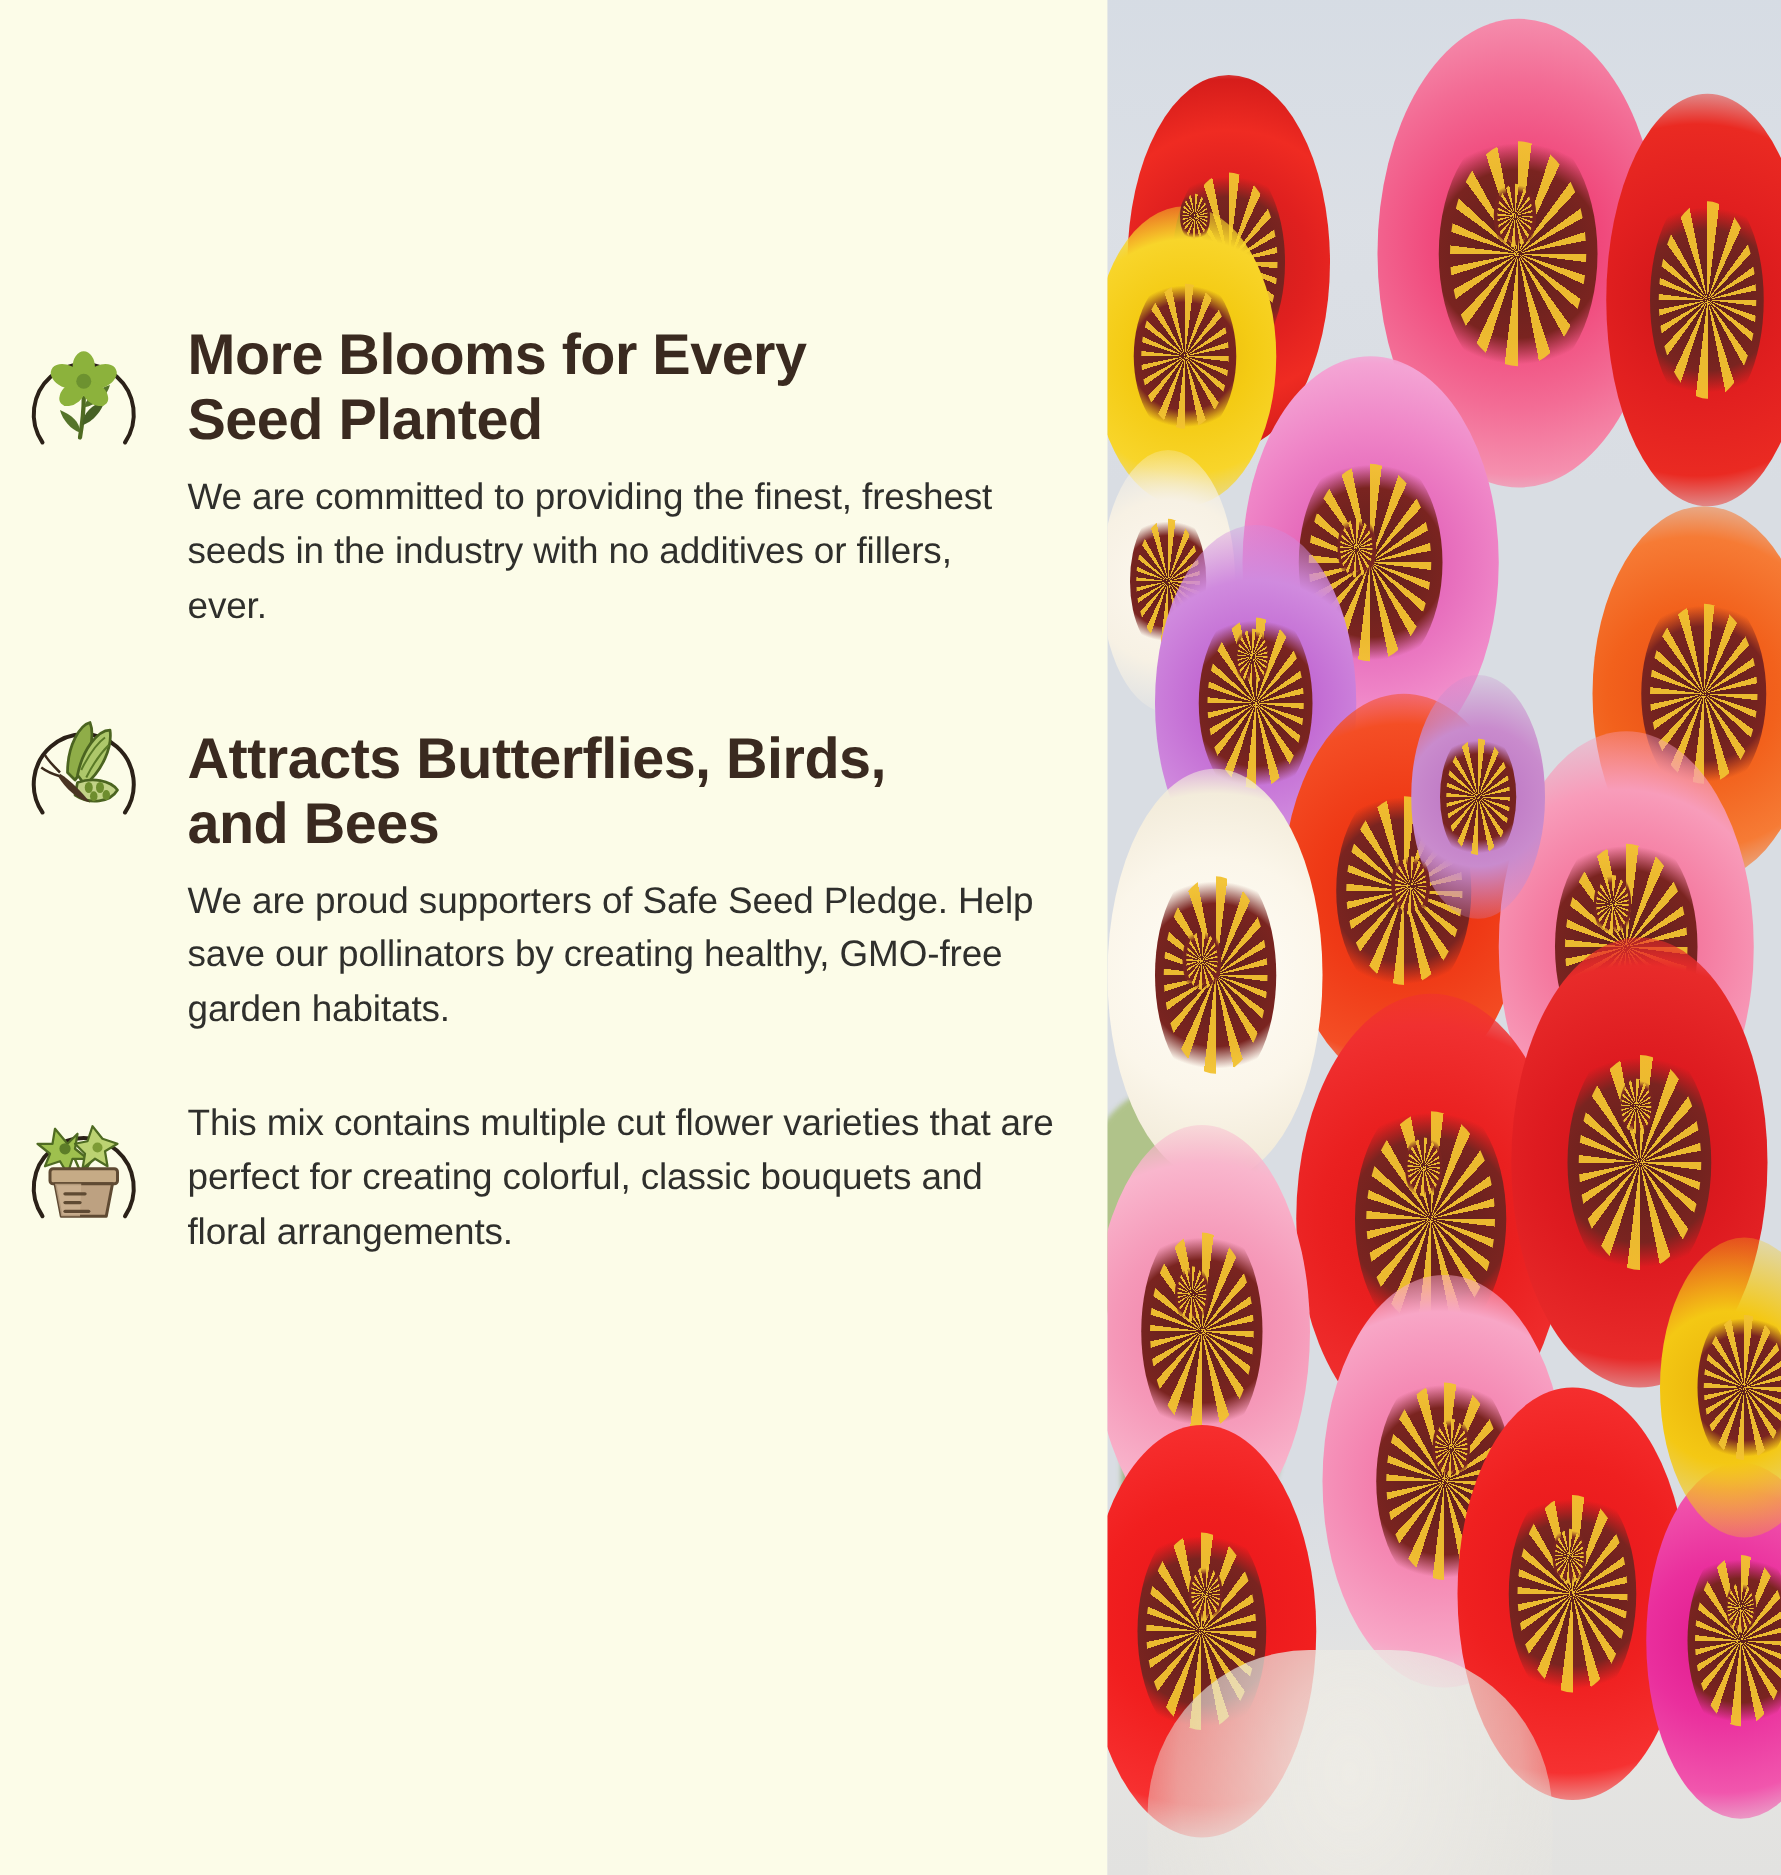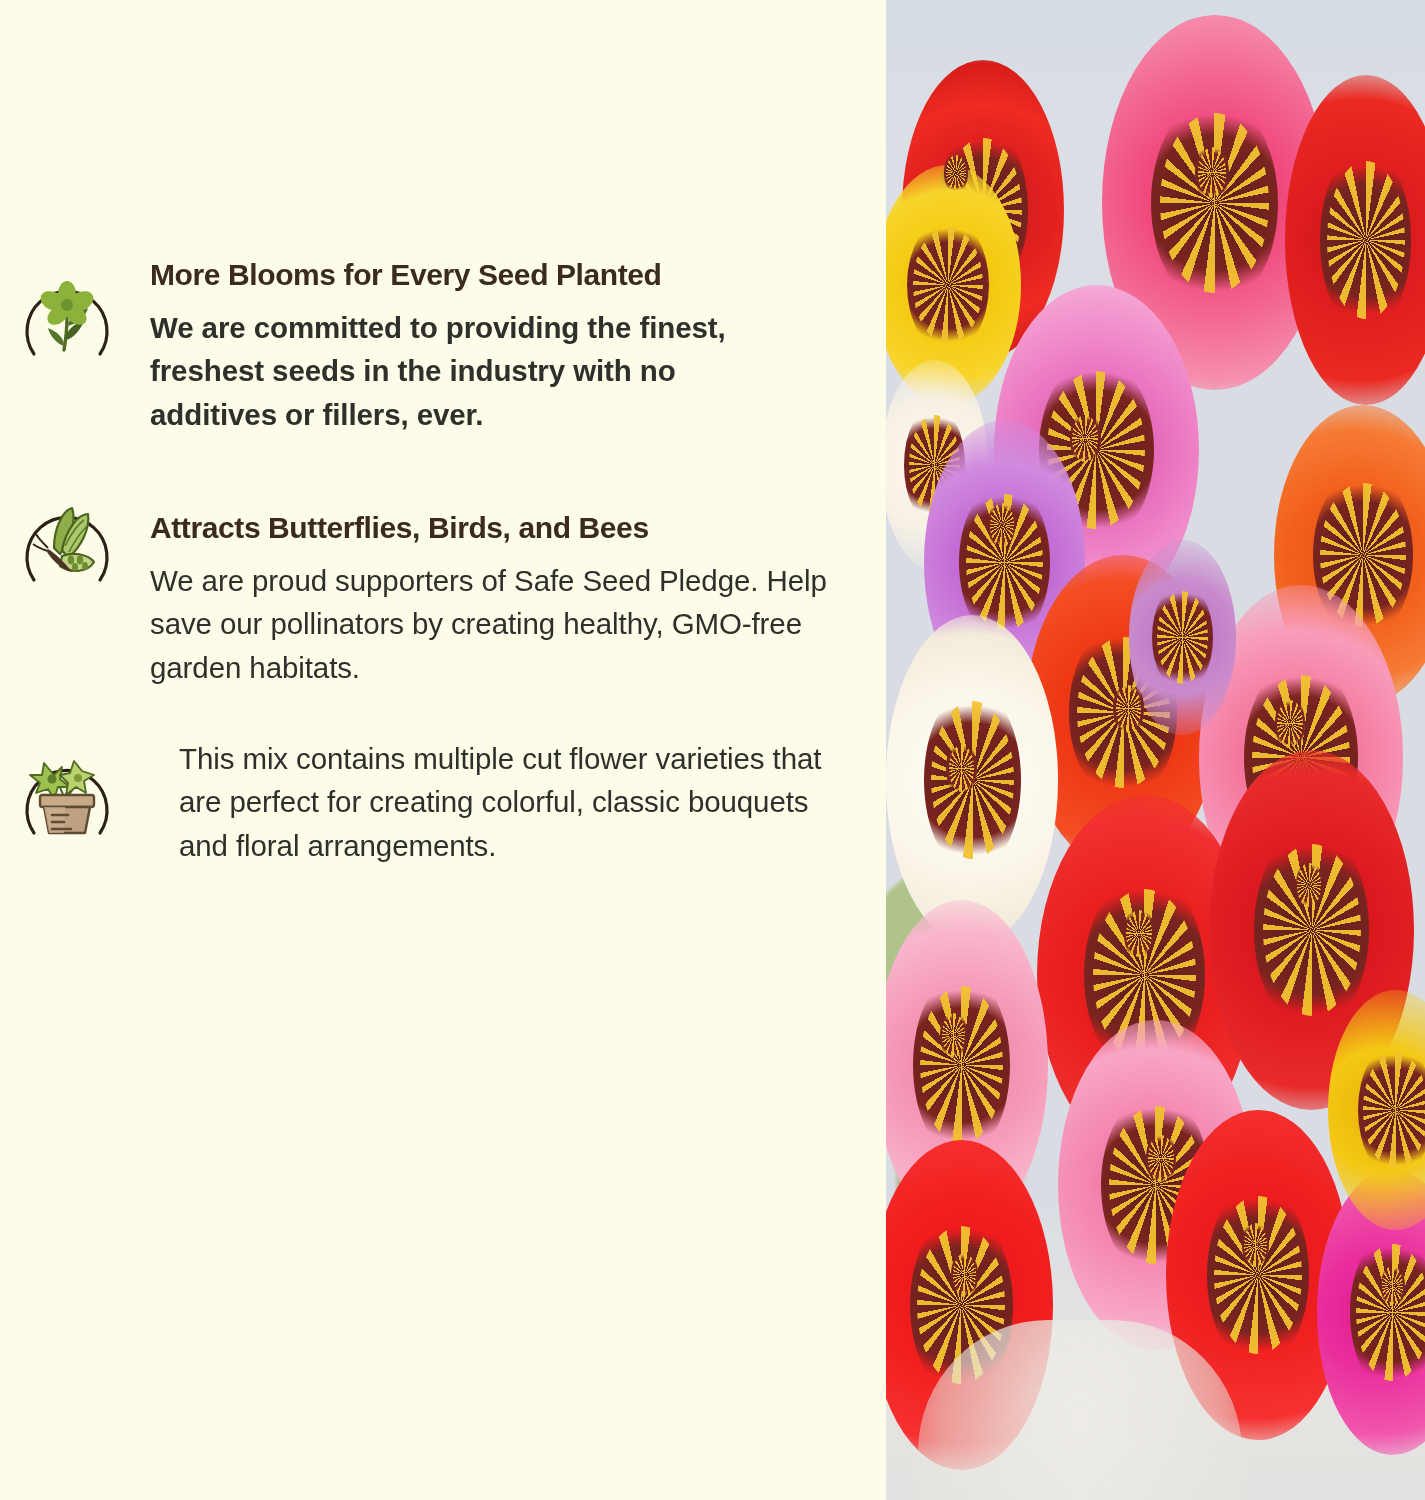--- a/index.html
+++ b/index.html
@@ -67,7 +67,7 @@
   }
 
   .feature-title {
-    font-size: 30px;
+    font-size: 46px;
     line-height: 1.13;
     font-weight: 700;
     color: #3a2a20;

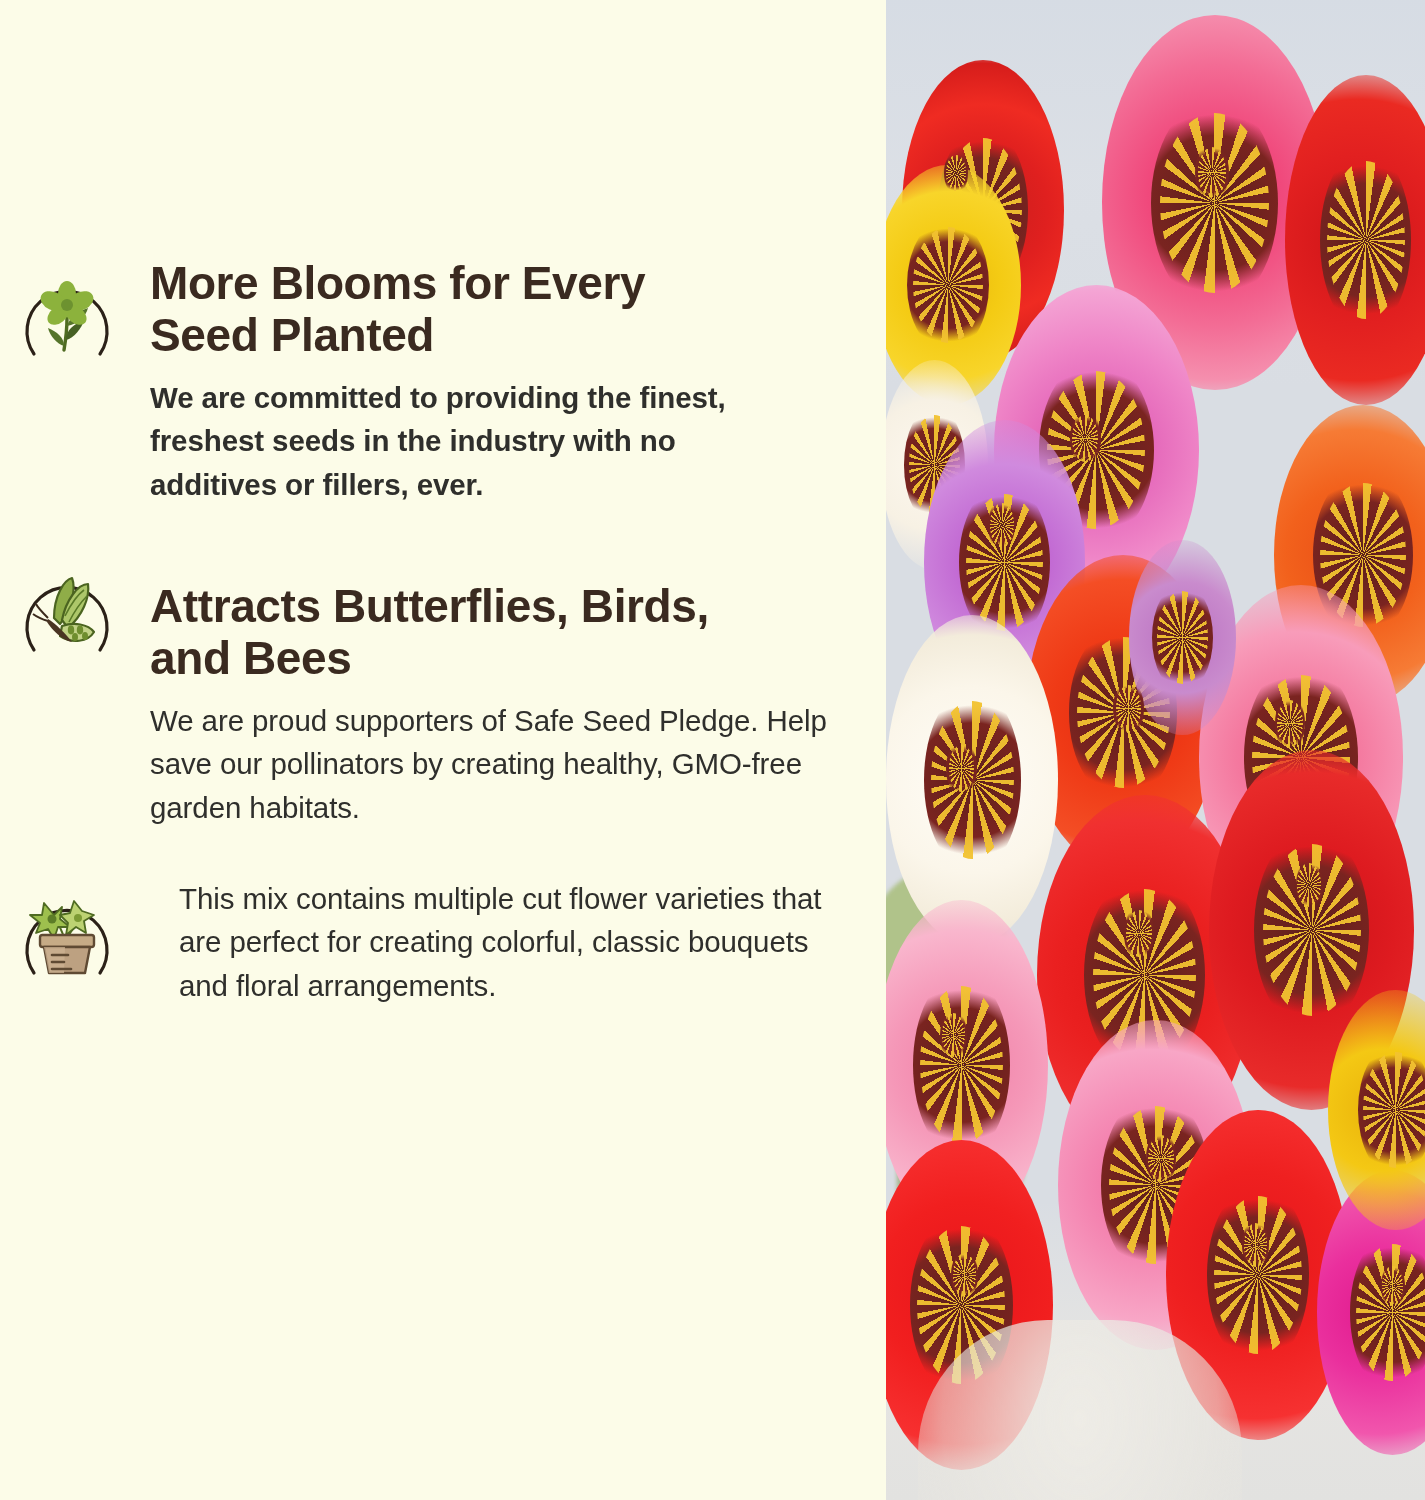--- a/index.html
+++ b/index.html
@@ -90,7 +90,7 @@
   .feature.f2 .feature-title { max-width: 620px; margin-top: 27px; }
   .feature.f3 .feature-title { max-width: 720px; }
 
-  .feature.f1 .feature-text { max-width: 660px; font-weight: bold; }
+  .feature.f1 .feature-text { max-width: 660px; }
   .feature.f2 .feature-text { max-width: 712px; }
   .feature.f3 .feature-text { max-width: 720px; margin-left: 29px; }
 

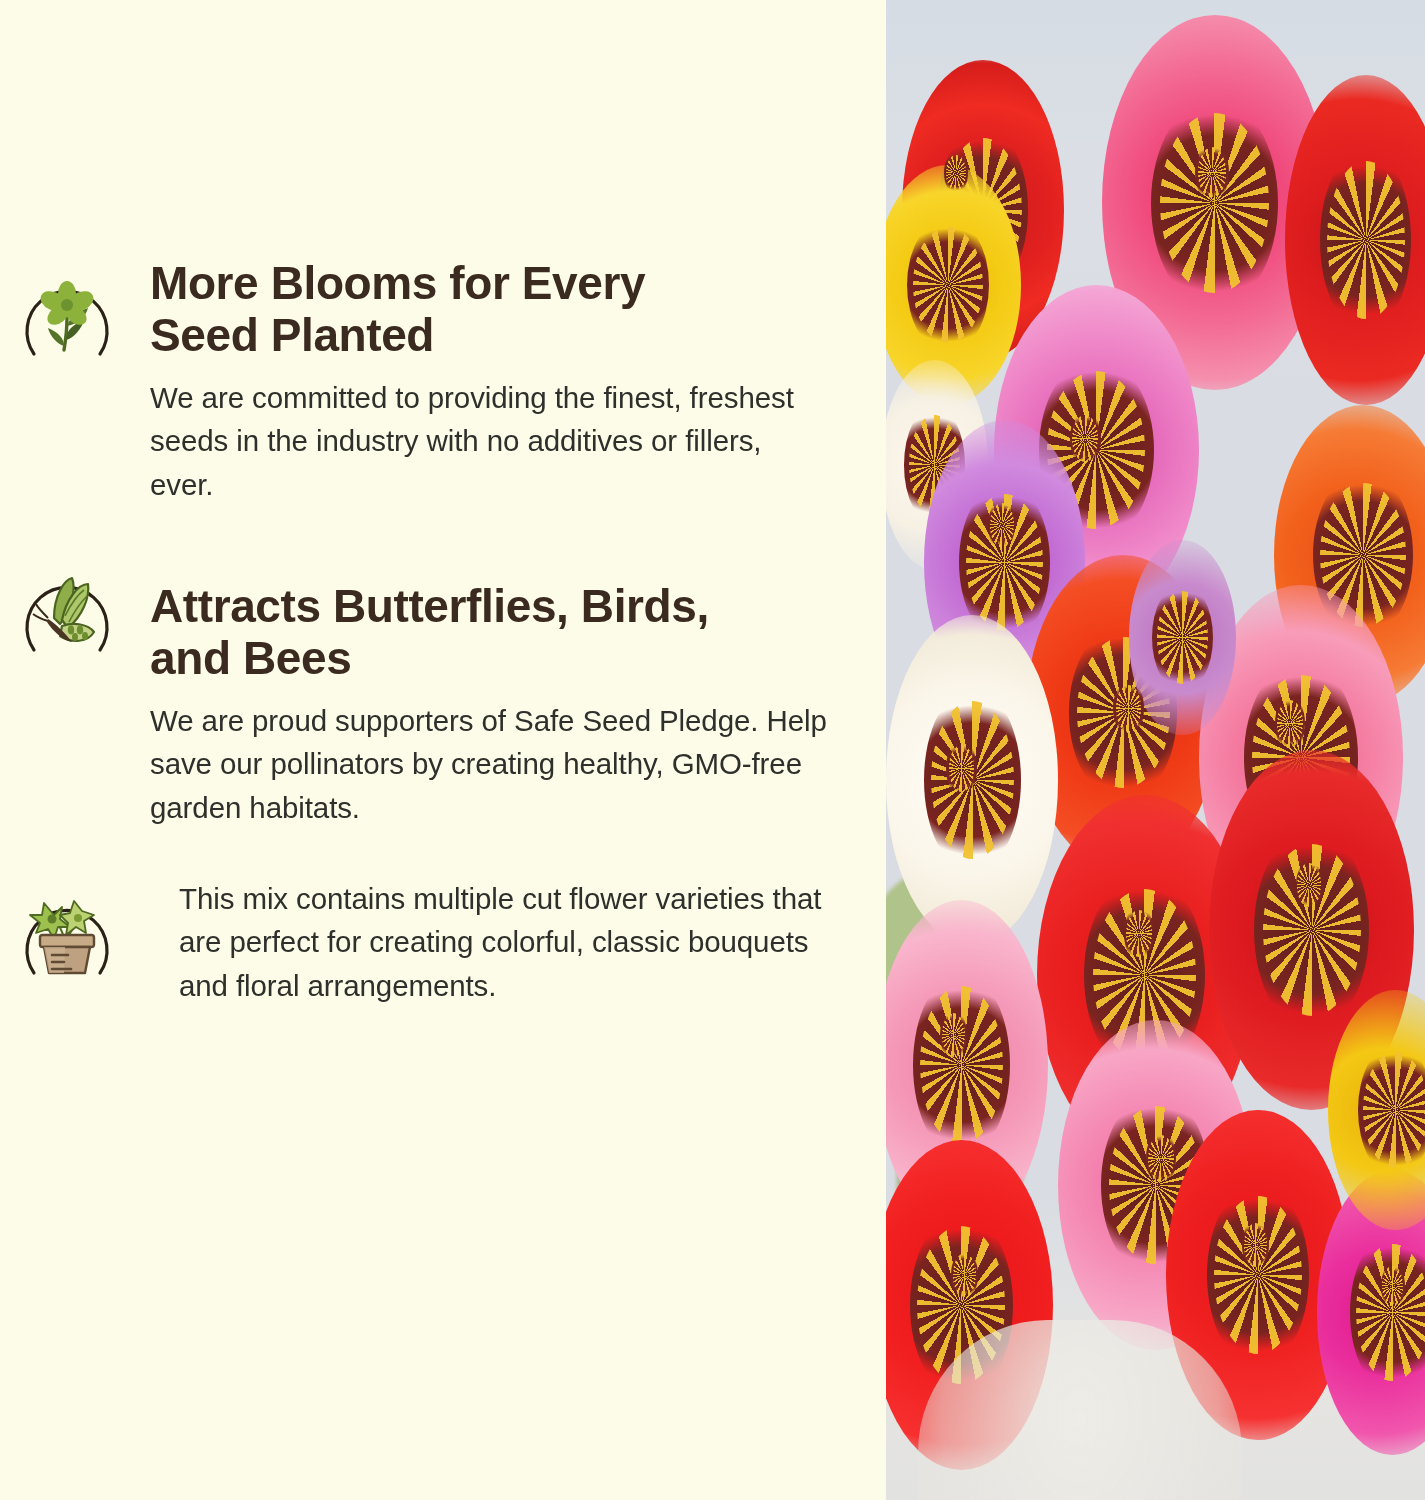--- a/index.html
+++ b/index.html
@@ -92,7 +92,7 @@
 
   .feature.f1 .feature-text { max-width: 660px; }
   .feature.f2 .feature-text { max-width: 712px; }
-  .feature.f3 .feature-text { max-width: 720px; margin-left: 29px; }
+  .feature.f3 .feature-text { max-width: 720px; }
 
   
   .photo-panel {

